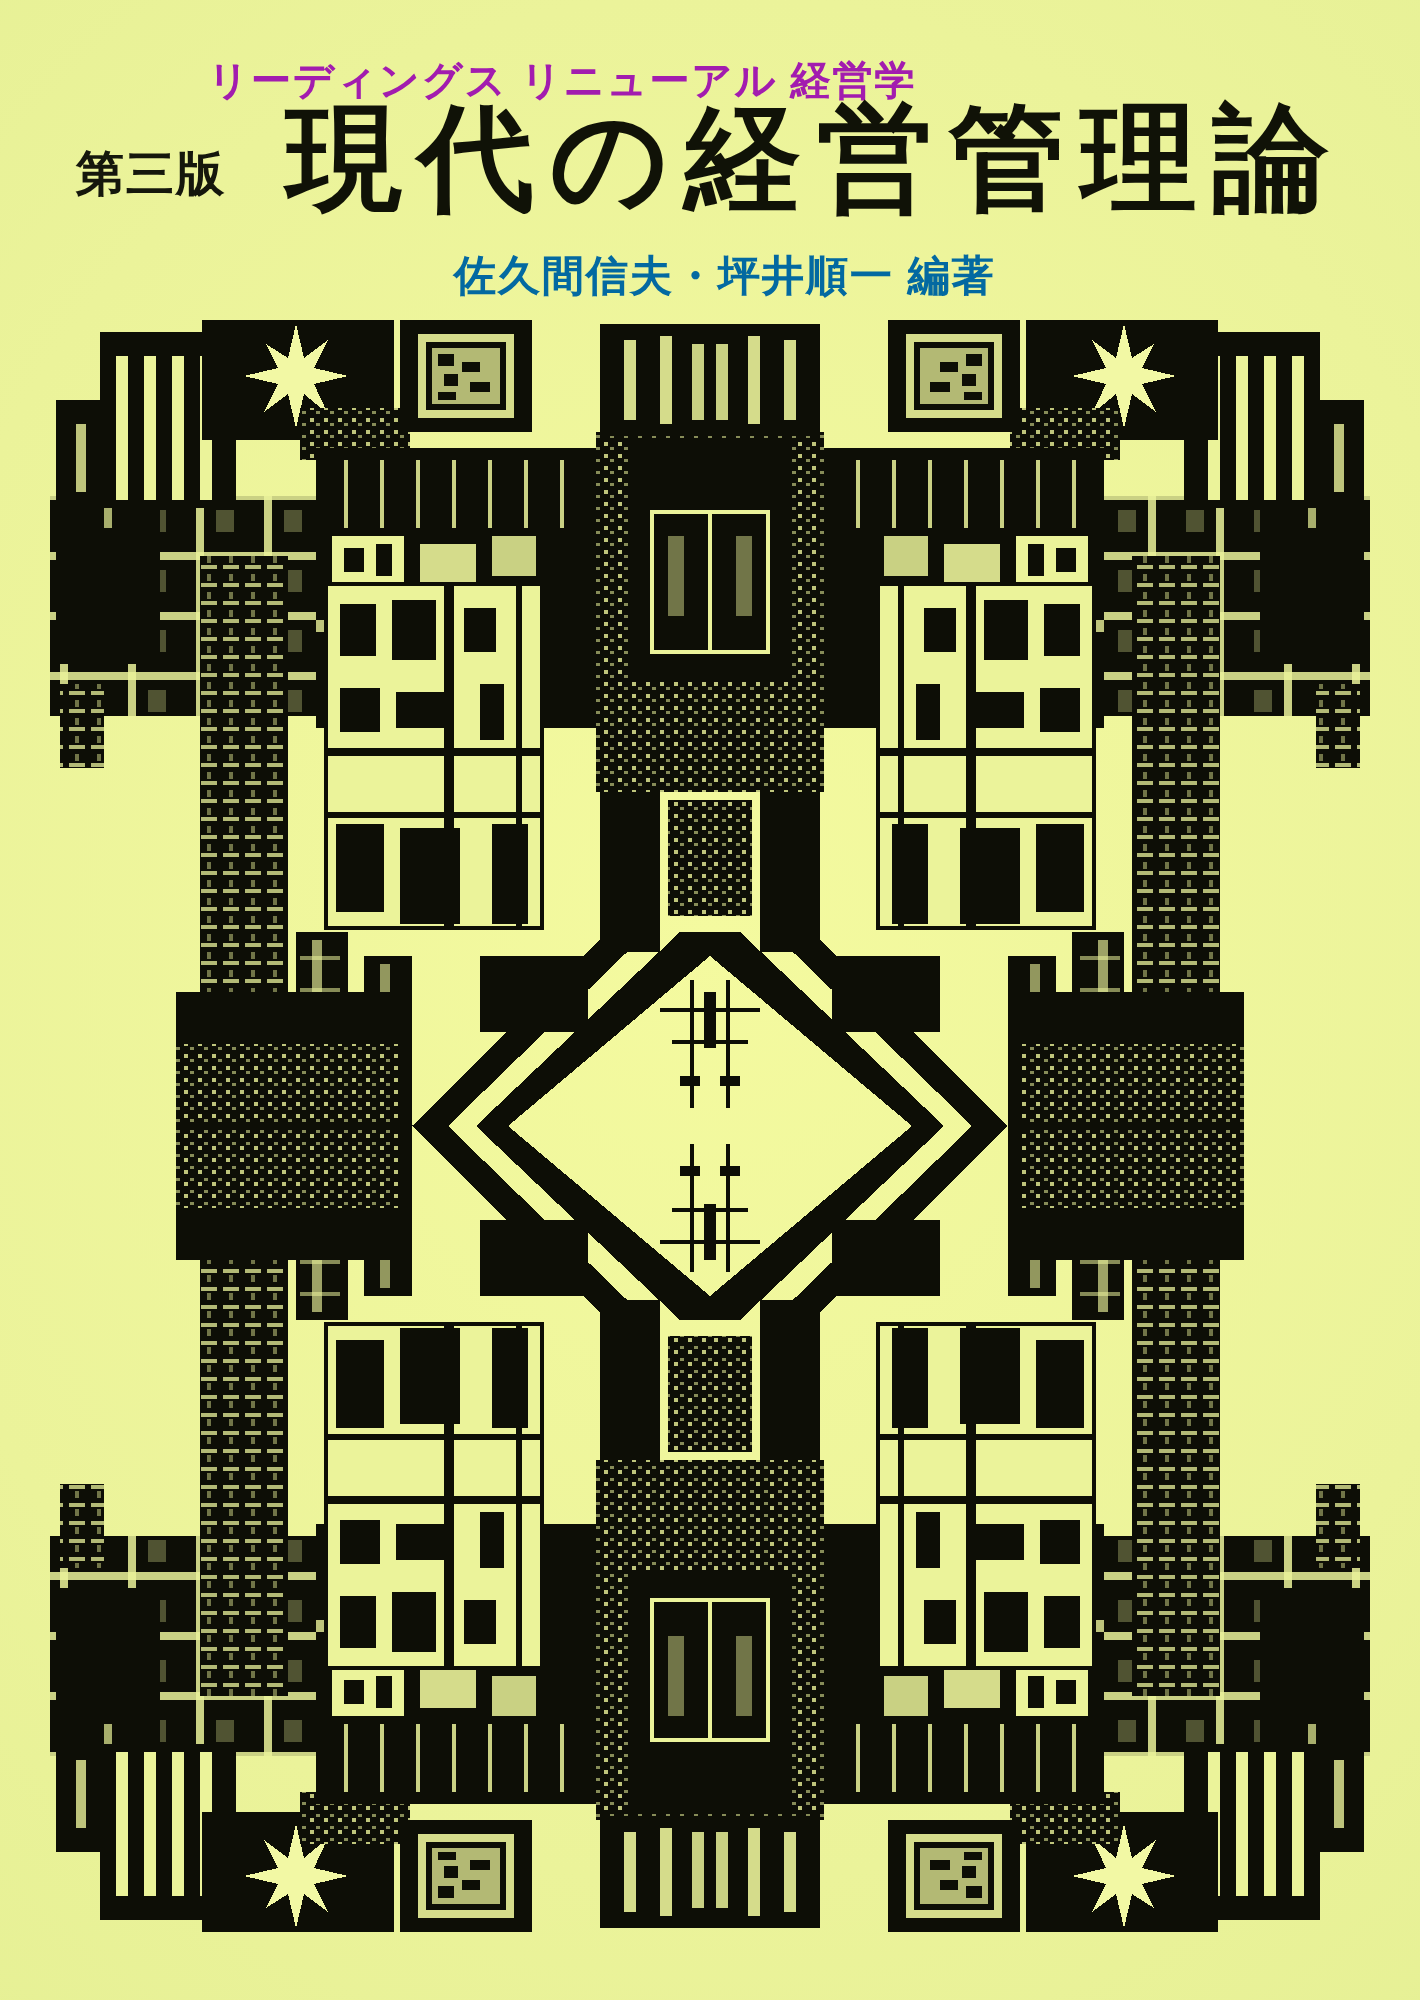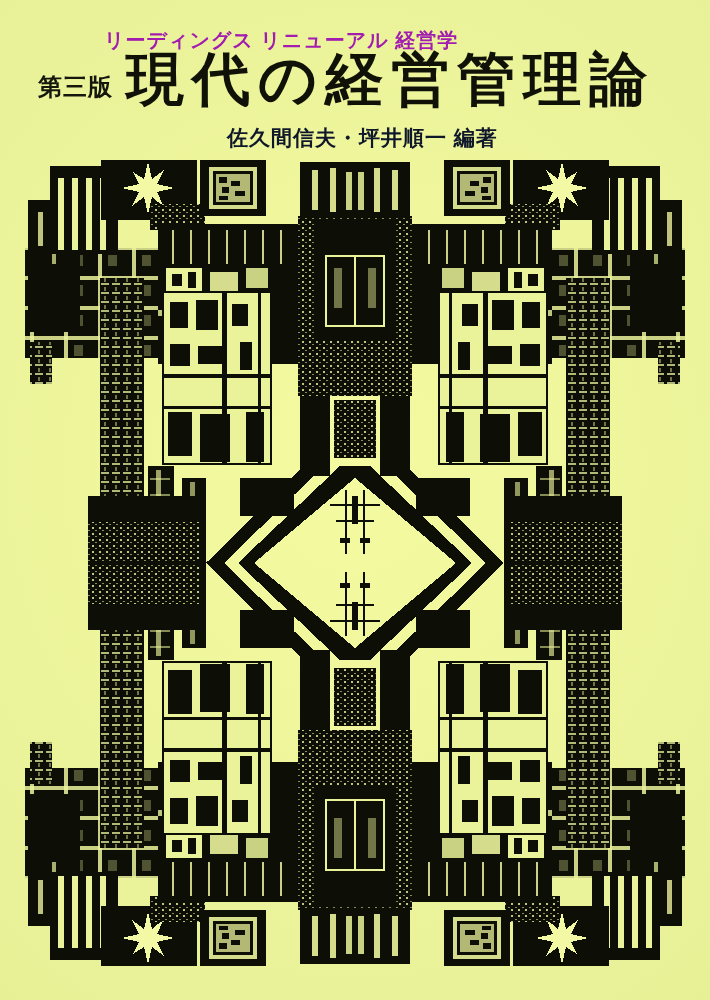--- a/index.html
+++ b/index.html
@@ -17,7 +17,7 @@
   }
   .title-row{
     position:absolute;left:38px;top:50px;
-    display:flex;align-items:center;gap:13px;white-space:nowrap;
+    display:flex;align-items:center;gap:30px;white-space:nowrap;
   }
   .edition{
     font-family:"Liberation Serif","DejaVu Serif",serif;

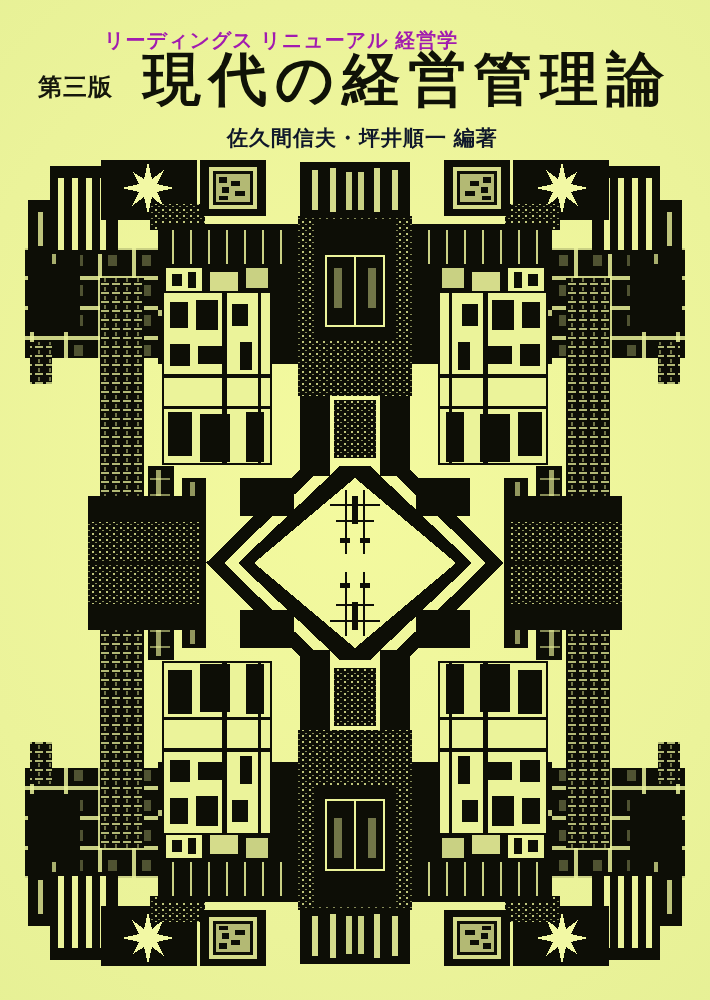--- a/index.html
+++ b/index.html
@@ -31,7 +31,7 @@
   }
   .authors{
     position:absolute;left:227px;top:124px;
-    font-size:21px;font-weight:700;letter-spacing:1px;color:#0f172a;
+    font-size:21px;font-weight:700;letter-spacing:1px;color:#0369a1;
     white-space:nowrap;
   }
   .art{position:absolute;left:0;top:160px;width:710px;height:806px;}

